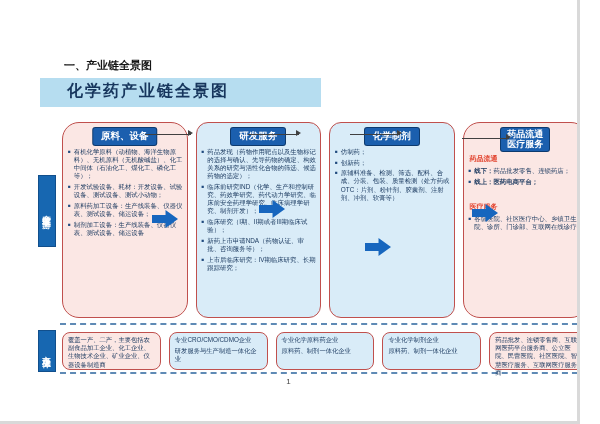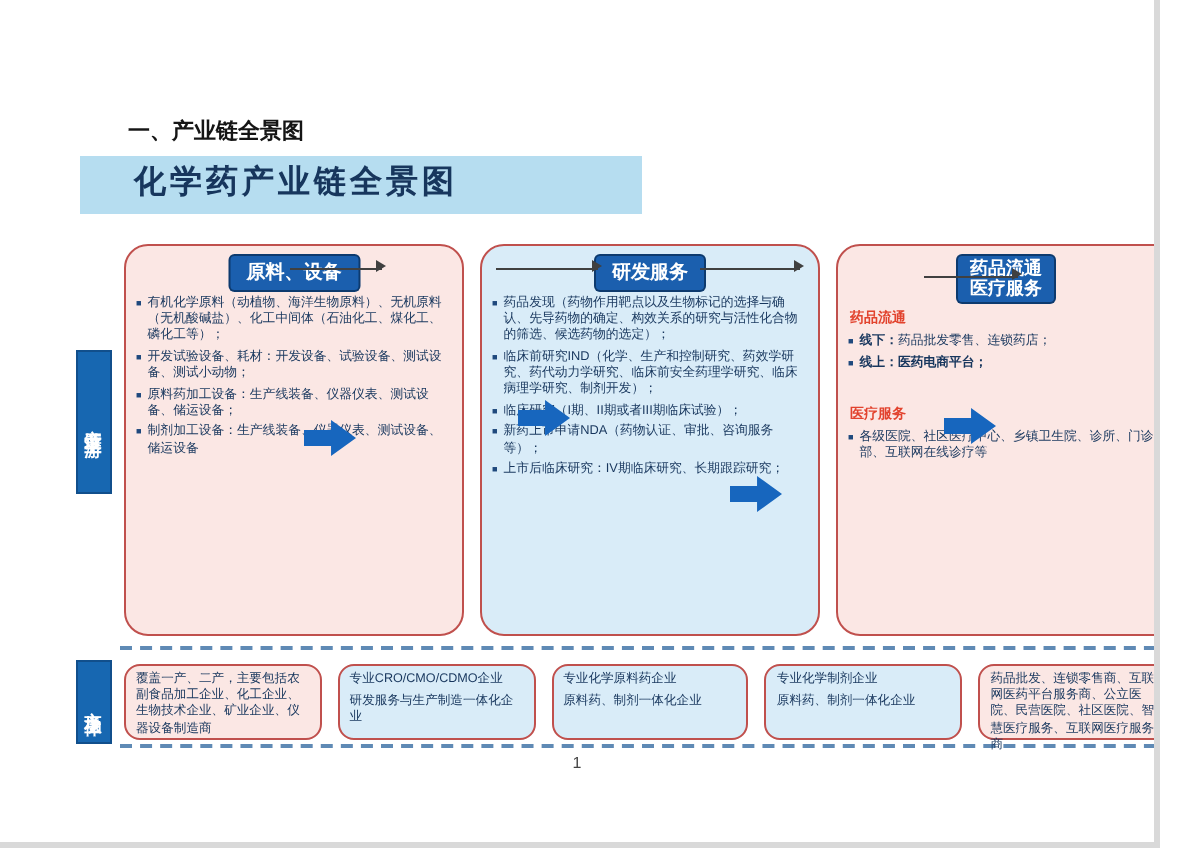--- a/index.html
+++ b/index.html
@@ -18,7 +18,7 @@
   .col{position:relative;flex:1;border:1.6px solid #c0504d;border-radius:12px;
        box-sizing:border-box;padding:25px 4px 4px 4px;}
   .col.tall{padding-top:30px;}
-  .pink{background:#fbe7e4;}
+  .pink{background:#fbe7e4;border-radius:17px;}
   .blue{background:#d9ecf8;}
   .badge{position:absolute;top:5px;left:50%;transform:translateX(-50%);background:#1b5fae;
          color:#ffffff;font-weight:bold;font-size:9.5px;padding:2px 8px;white-space:nowrap;

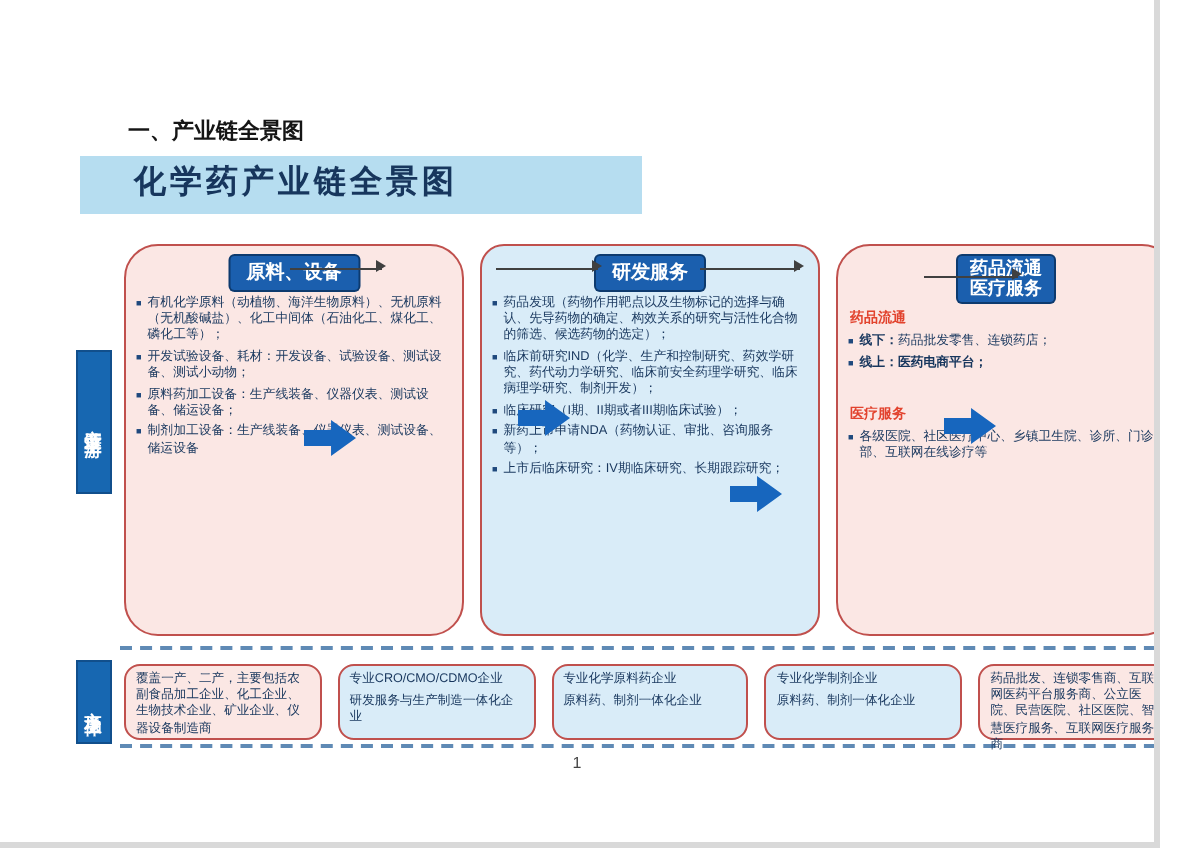--- a/index.html
+++ b/index.html
@@ -115,6 +115,23 @@
     </div>
 
 
+    <div class="col blue">
+      <div class="badge">化学制剂</div>
+      <div class="body">
+        <div class="li">
+            <span class="blt">■</span>
+            <span class="txt">仿制药；</span>
+          </div>
+        <div class="li">
+            <span class="blt">■</span>
+            <span class="txt">创新药；</span>
+          </div>
+        <div class="li">
+            <span class="blt">■</span>
+            <span class="txt">原辅料准备、检测、筛选、配料、合成、分装、包装、质量检测（处方药或OTC：片剂、粉针剂、胶囊剂、注射剂、冲剂、软膏等）</span>
+          </div>
+      </div>
+    </div>
 
     <div class="col pink tall">
       <div class="badge two-line">

